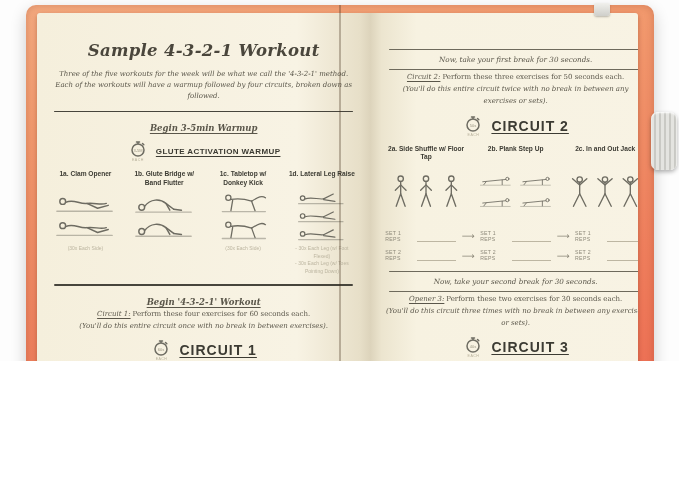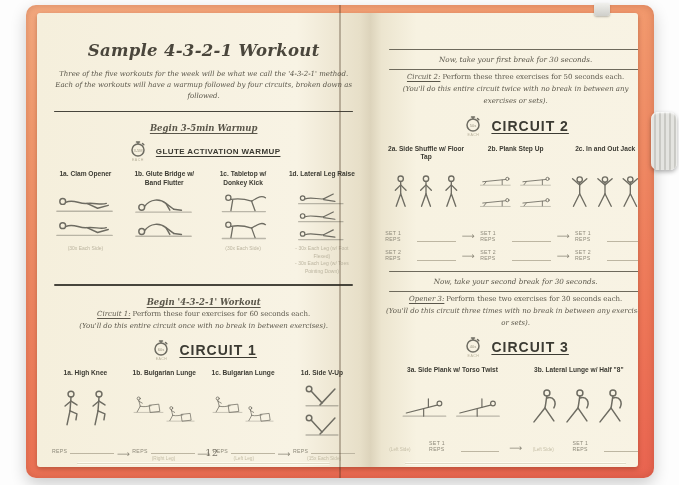--- a/index.html
+++ b/index.html
@@ -5,7 +5,7 @@
   * { margin:0; padding:0; box-sizing:border-box; }
   html,body { width:679px; height:485px; }
   body { background:#ffffff; font-family:"Liberation Sans", sans-serif; }
-  .stage { position:relative; width:679px; height:485px; background:#fdfdfd; overflow:hidden; }
+  .stage { position:relative; width:679px; height:361px; background:#fdfdfd; overflow:hidden; }
 
   
   .book { position:absolute; left:26px; top:5px; width:628px; height:473px; border-radius:10px;

